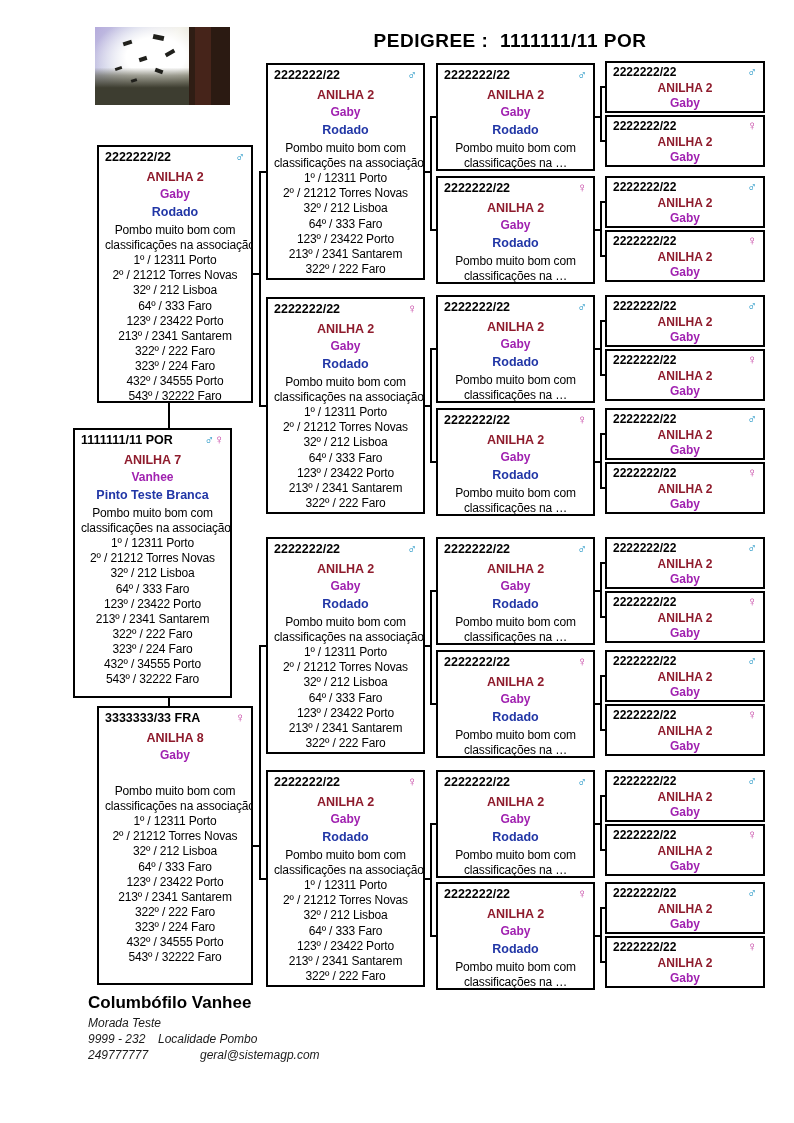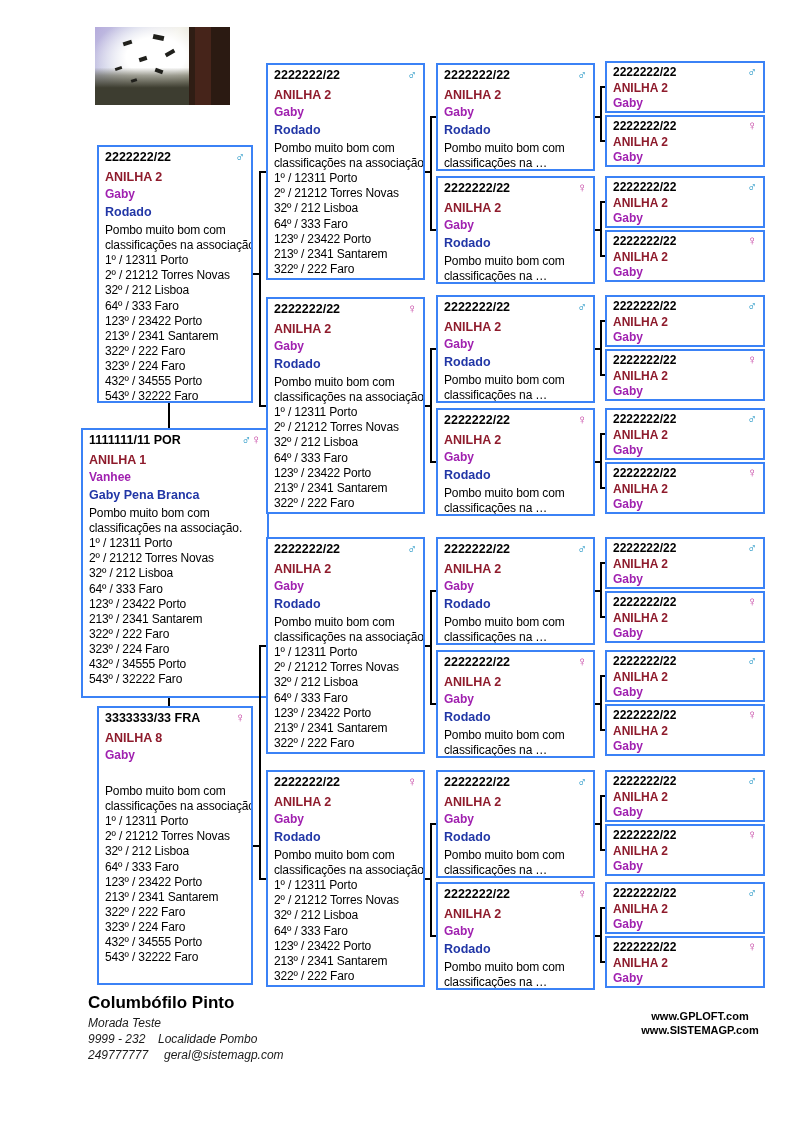--- a/index.html
+++ b/index.html
@@ -50,6 +50,7 @@
     <span class="bird" style="left:36px;top:52px;width:6px;height:3px;"></span>
   </div>
 
+  <div class="title">PEDIGREE :  1111111/11 POR</div>
 
   <div class="tree" id="pedigree-tree">
       <div class="box v1" style="left: 81px; top: 428px; width: 188px; height: 270px;">

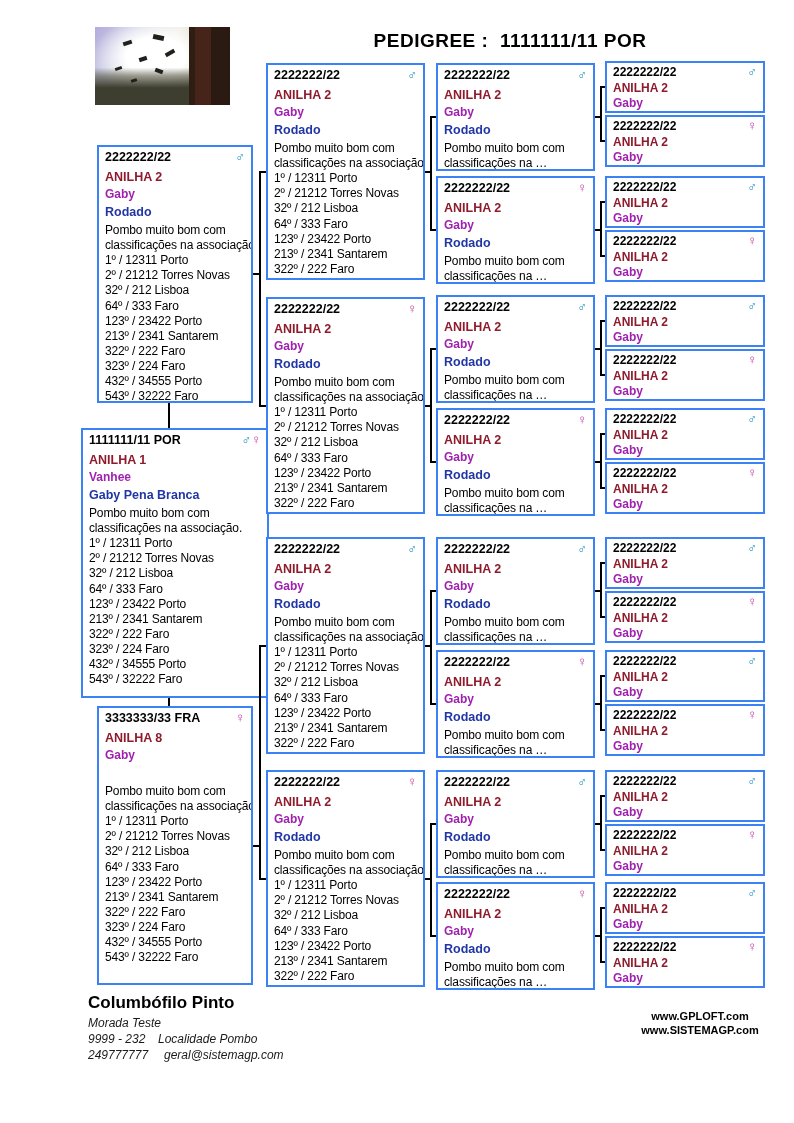--- a/index.html
+++ b/index.html
@@ -16,8 +16,8 @@
   .bird{position:absolute;background:#20201c;transform:rotate(-18deg);}
   .tree{position:absolute;left:0;top:0;width:794px;height:1123px;}
   .connector{position:absolute;background:#000;}
-  .box{position:absolute;background:#fff;border:2px solid #3b82f6;box-sizing:border-box;
-       padding:3px 6px;overflow:hidden;}
+  .box{position:absolute;background:#fff;border:2px solid #000000;box-sizing:border-box;
+       padding:3px 6px;overflow:hidden;text-align:center;}
   .head{display:flex;justify-content:space-between;align-items:flex-start;
         font-weight:bold;font-size:12.5px;line-height:1.25;}
   .sex{font-size:13px;font-weight:bold;line-height:1.1;white-space:nowrap;}

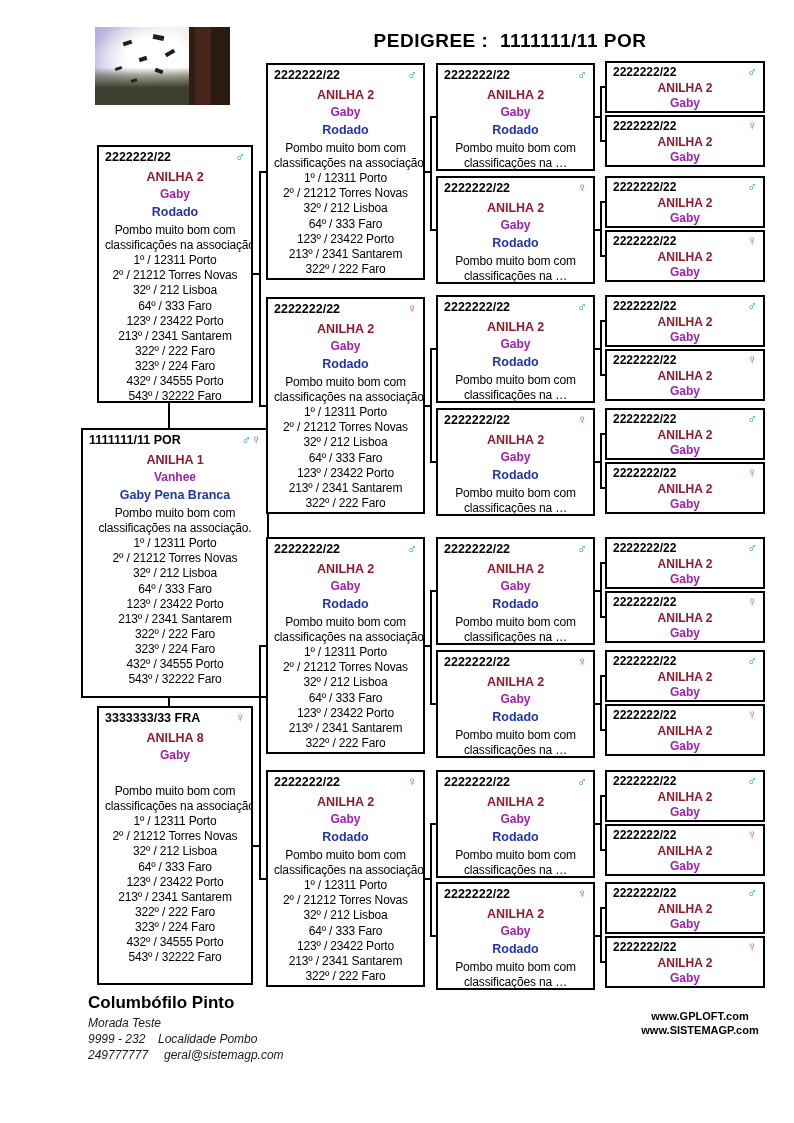--- a/index.html
+++ b/index.html
@@ -53,7 +53,7 @@
   <div class="title">PEDIGREE :  1111111/11 POR</div>
 
   <div class="tree" id="pedigree-tree">
-      <div class="box v1" style="left: 81px; top: 428px; width: 188px; height: 270px;">
+      <div class="box v1" style="left: 73px; top: 428px; width: 159px; height: 270px;">
     <div class="head">
       <span class="ring">1111111/11 POR</span>
       <span class="sex"><span style="color: rgb(46, 155, 200);">♂</span><span style="color: rgb(191, 47, 154);">♀</span></span>

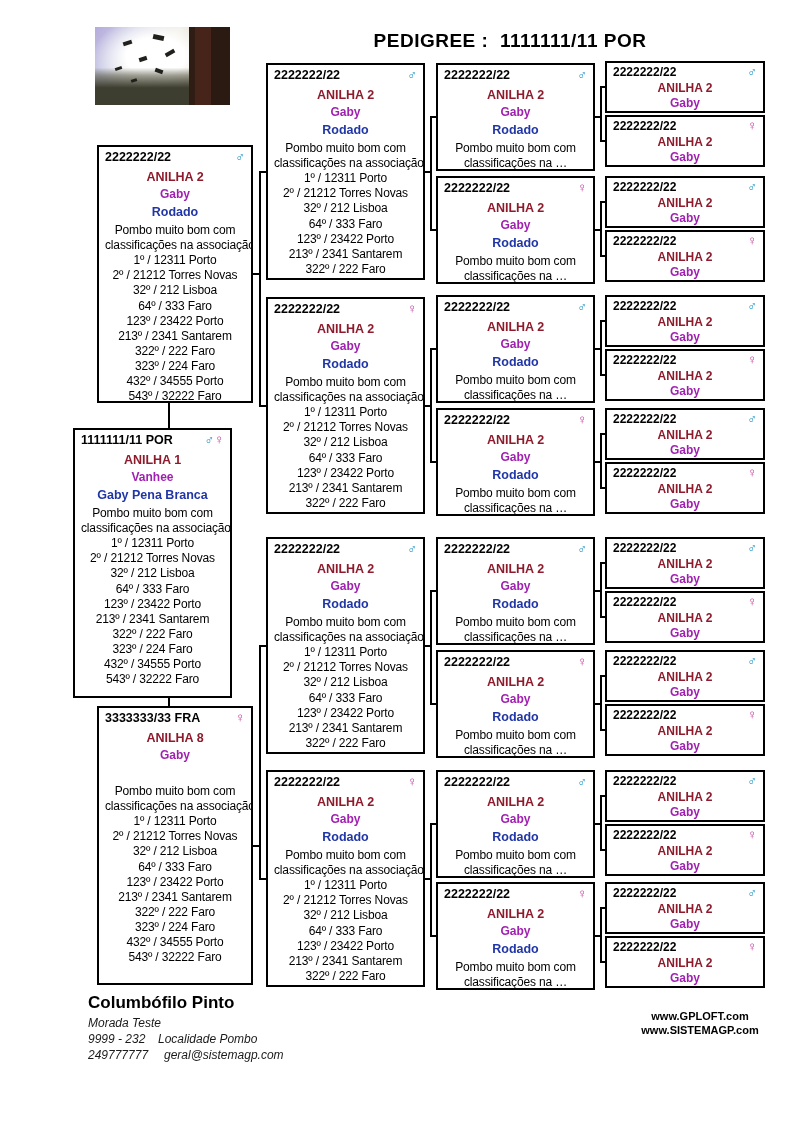--- a/index.html
+++ b/index.html
@@ -58,7 +58,7 @@
       <span class="ring">1111111/11 POR</span>
       <span class="sex"><span style="color: rgb(46, 155, 200);">♂</span><span style="color: rgb(191, 47, 154);">♀</span></span>
     </div>
-    <div class="l-name">ANILHA 1</div>
+    <div class="l-name">ANILHA 7</div>
     <div class="l-strain">Vanhee</div>
     <div class="l-extra">Gaby Pena Branca</div>
     <div class="desc">Pombo muito bom com

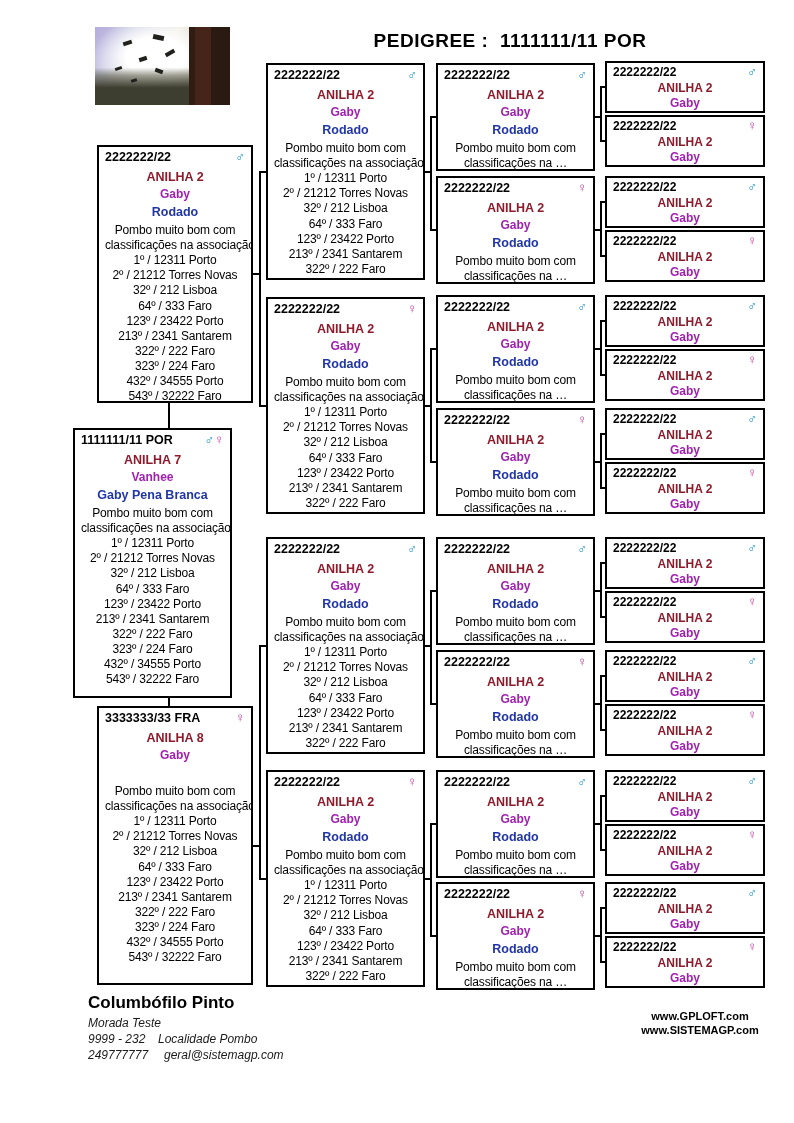--- a/index.html
+++ b/index.html
@@ -60,7 +60,7 @@
     </div>
     <div class="l-name">ANILHA 7</div>
     <div class="l-strain">Vanhee</div>
-    <div class="l-extra">Gaby Pena Branca</div>
+    <div class="l-extra">Pinto Teste Branca</div>
     <div class="desc">Pombo muito bom com
 classificações na associação.</div>
     <div class="results">1º / 12311 Porto

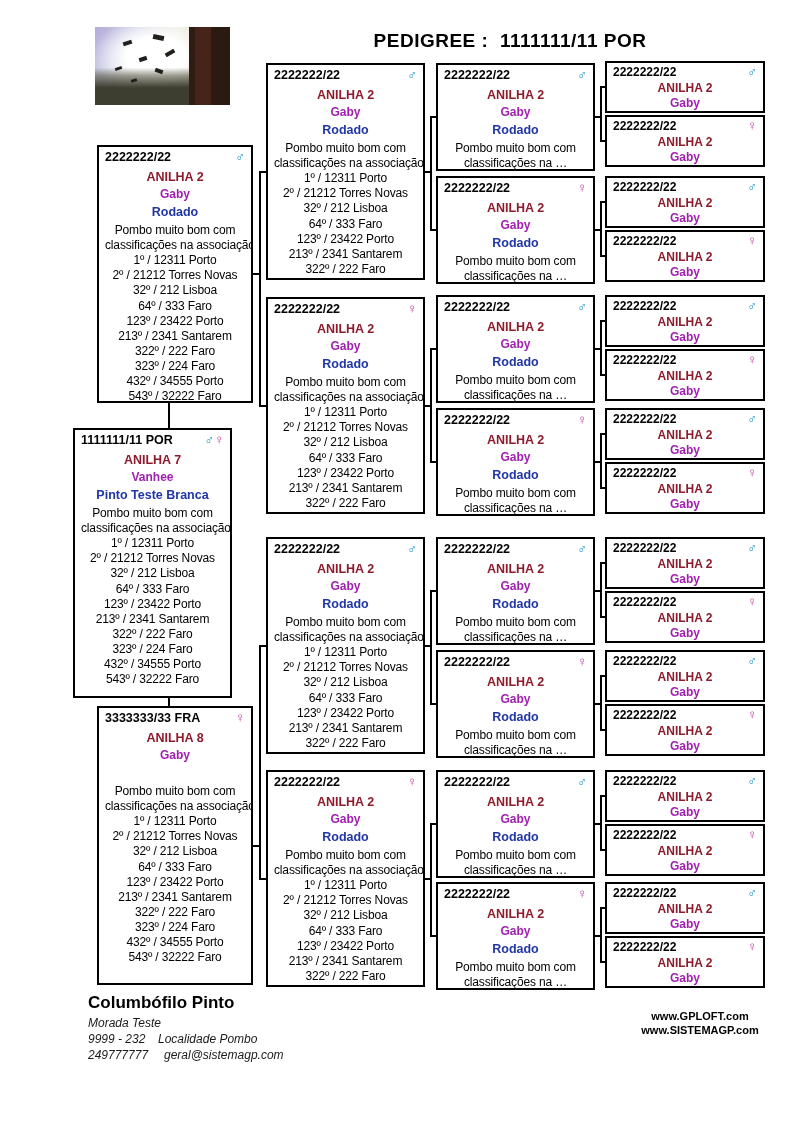--- a/index.html
+++ b/index.html
@@ -496,7 +496,7 @@
       <div class="connector" style="left: 602px; top: 961px; width: 3px; height: 2px;"></div>
     </div>
 
-  <div class="footer-owner">Columbófilo Pinto</div>
+  <div class="footer-owner">Columbófilo Vanhee</div>
   <span class="f-it" style="left:88px;top:1016px;">Morada Teste</span>
   <span class="f-it" style="left:88px;top:1032px;">9999 - 232</span>
   <span class="f-it" style="left:158px;top:1032px;">Localidade Pombo</span>

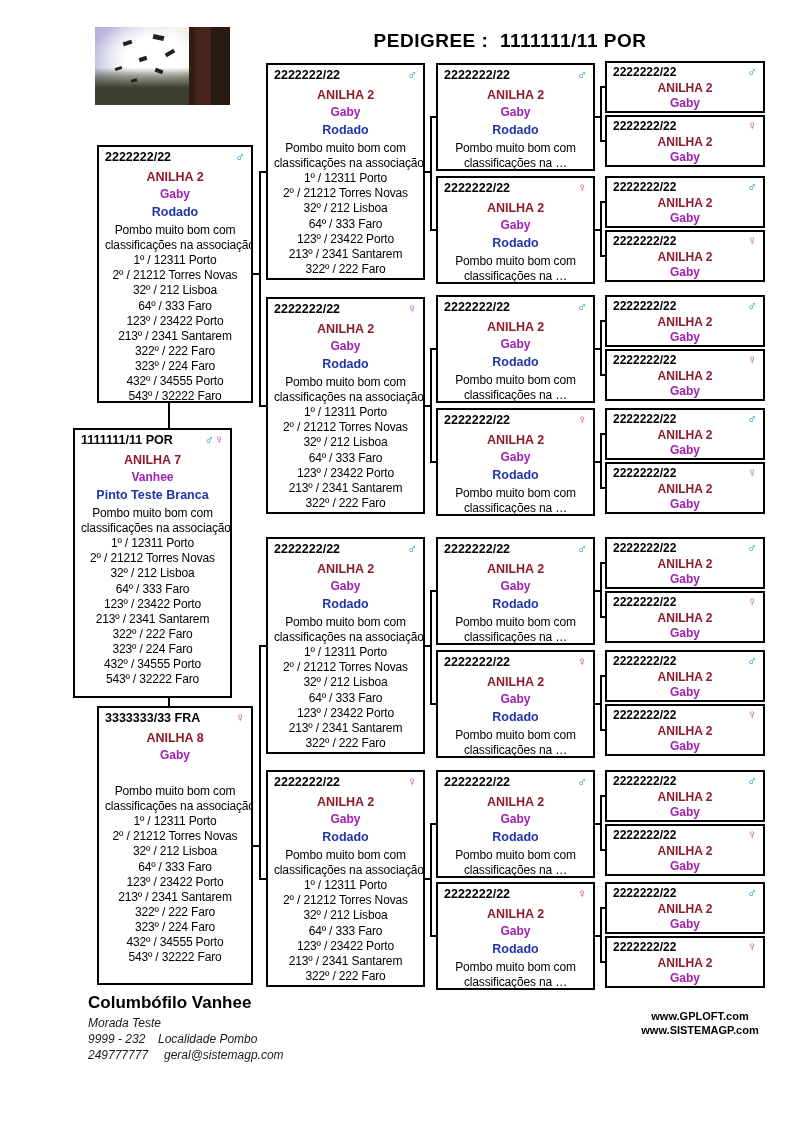--- a/index.html
+++ b/index.html
@@ -502,10 +502,6 @@
   <span class="f-it" style="left:158px;top:1032px;">Localidade Pombo</span>
   <span class="f-it" style="left:88px;top:1048px;">249777777</span>
   <span class="f-it" style="left:164px;top:1048px;">geral@sistemagp.com</span>
-  <div class="sites">
-    <div>www.GPLOFT.com</div>
-    <div>www.SISTEMAGP.com</div>
-  </div>
 
 </div>
 

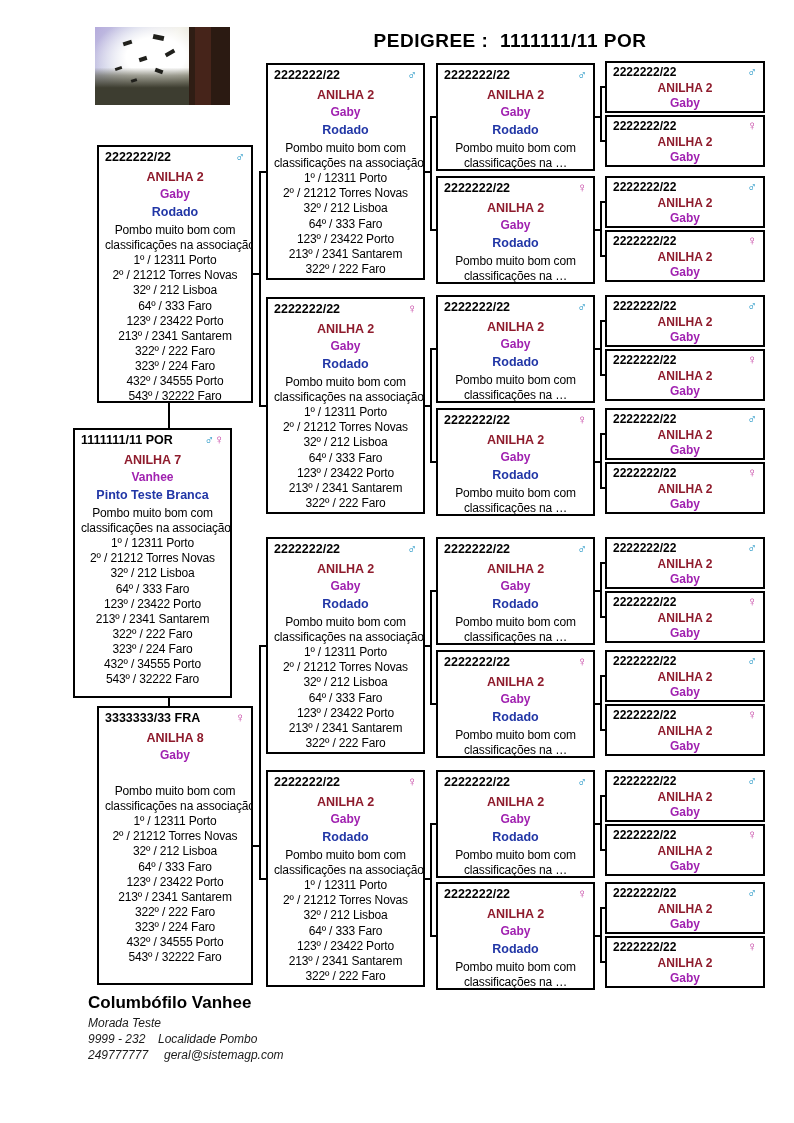--- a/index.html
+++ b/index.html
@@ -501,7 +501,7 @@
   <span class="f-it" style="left:88px;top:1032px;">9999 - 232</span>
   <span class="f-it" style="left:158px;top:1032px;">Localidade Pombo</span>
   <span class="f-it" style="left:88px;top:1048px;">249777777</span>
-  <span class="f-it" style="left:164px;top:1048px;">geral@sistemagp.com</span>
+  <span class="f-it" style="left:200px;top:1048px;">geral@sistemagp.com</span>
 
 </div>
 

